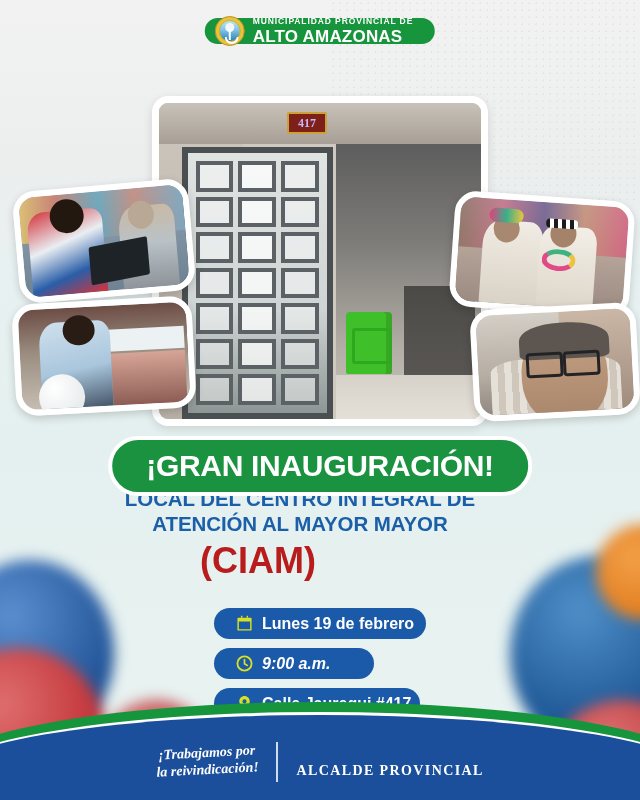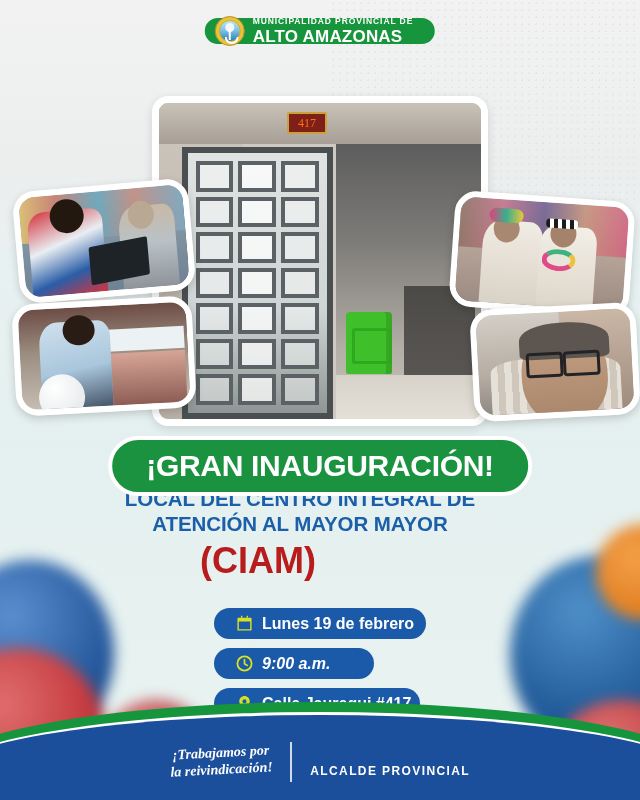--- a/index.html
+++ b/index.html
@@ -88,7 +88,7 @@
   .hero .plaque{
     position:absolute; left:46%; top:3%; transform:translateX(-50%);
     width:40px; height:22px; background:#7e1f18; border:2px solid #c9a23a;
-    border-radius:2px; color:#f97316; font-size:12px; font-weight:normal;
+    border-radius:2px; color:#c4b5fd; font-size:12px; font-weight:bold;
     display:flex; align-items:center; justify-content:center;
     font-family:"Liberation Serif", serif;
   }

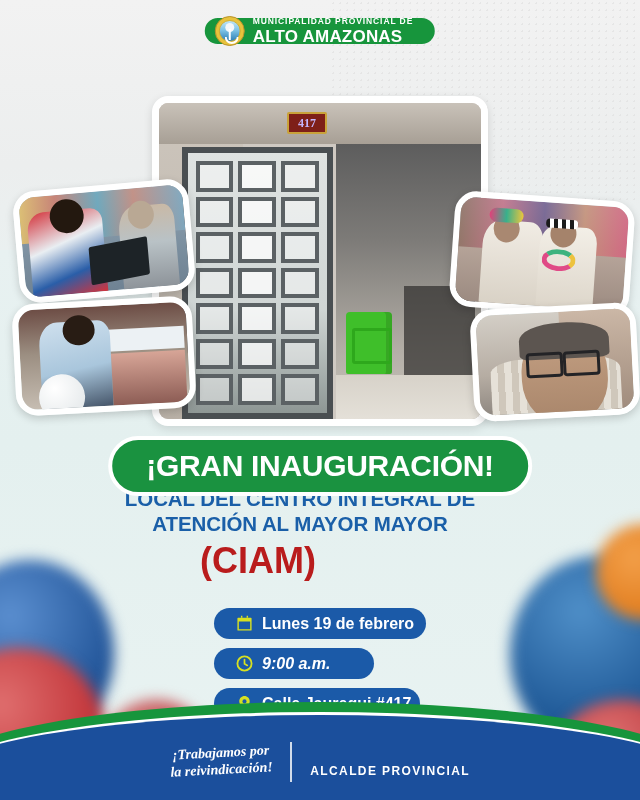--- a/index.html
+++ b/index.html
@@ -263,8 +263,9 @@
     font-weight:bold; font-size:25px; line-height:1; letter-spacing:.4px;
   }
   .sig .rl{
-    color:#fff; font-size:12px; font-weight:bold; letter-spacing:1.4px;
+    color:#fff; font-size:14px; font-weight:bold; letter-spacing:1.4px;
     margin-top:18px;
+    font-family:Liberation Serif, serif;
   }
 </style>
 </head>

